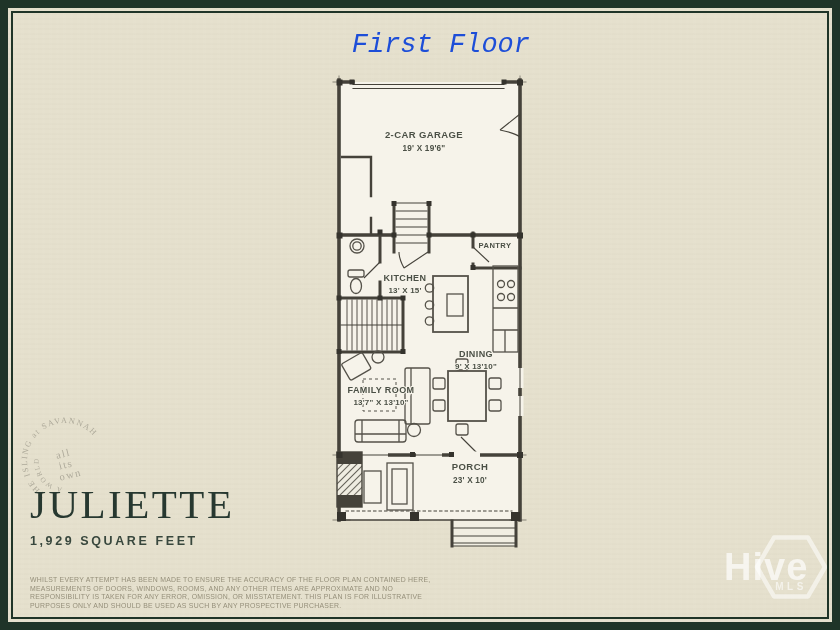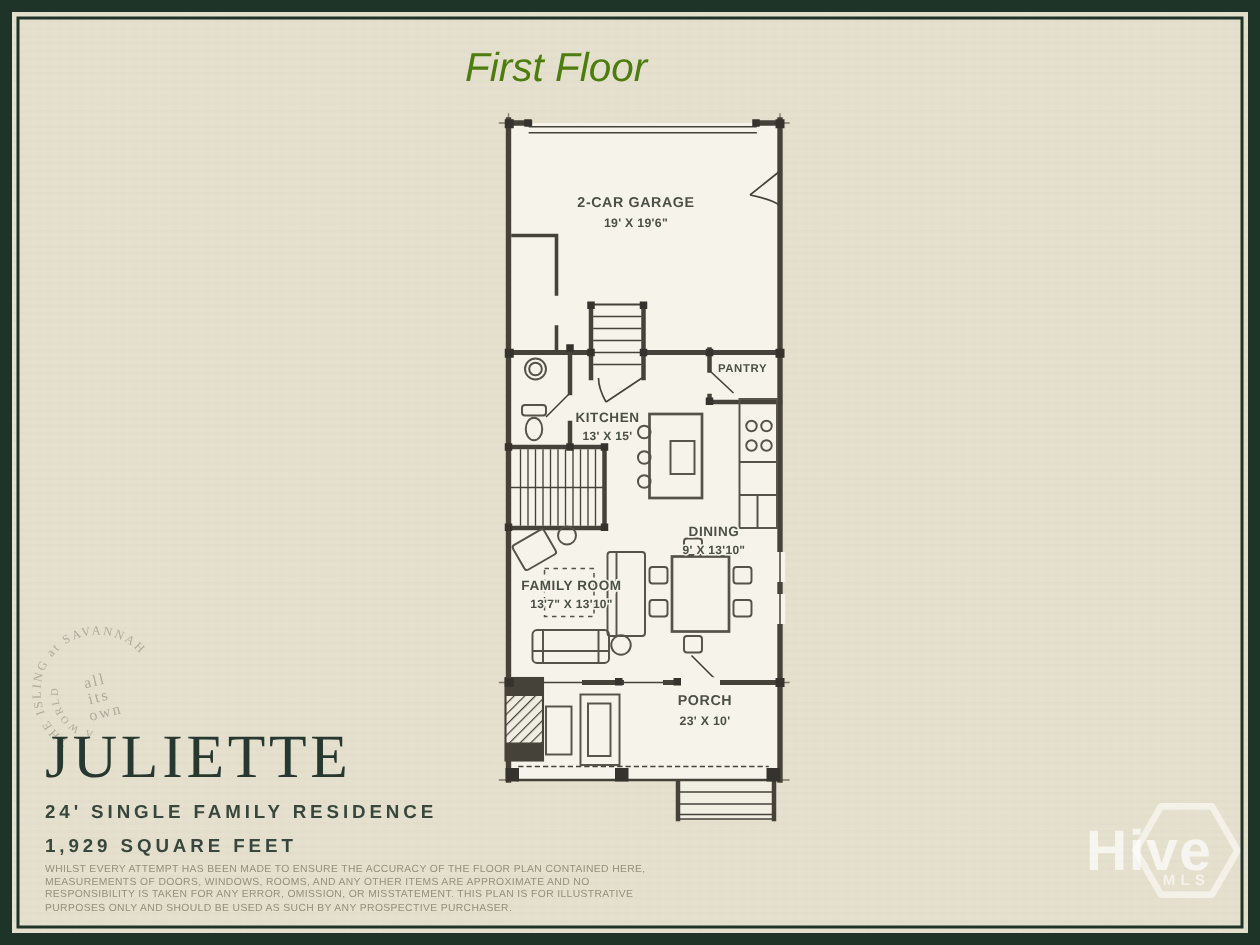--- a/index.html
+++ b/index.html
@@ -18,8 +18,8 @@
     background:radial-gradient(ellipse 58% 52% at 50% 48%, #f2efe3 0%, #edead d0 0%, rgba(240,237,226,0.85) 45%, rgba(240,237,226,0) 78%);
   }
   .page-title{
-    position:absolute;left:310px;top:30px;width:220px;text-align:left;z-index:5;
-    font-family:Liberation Sans, sans-serif;font-style:italic;font-size:27px;color:#4d7c0f;
+    position:absolute;left:310px;top:30px;width:220px;text-align:right;z-index:5;
+    font-family:Liberation Mono, monospace;font-style:italic;font-size:27px;color:#1d4ed8;
   }
   svg text{user-select:none;}
   .room-name{

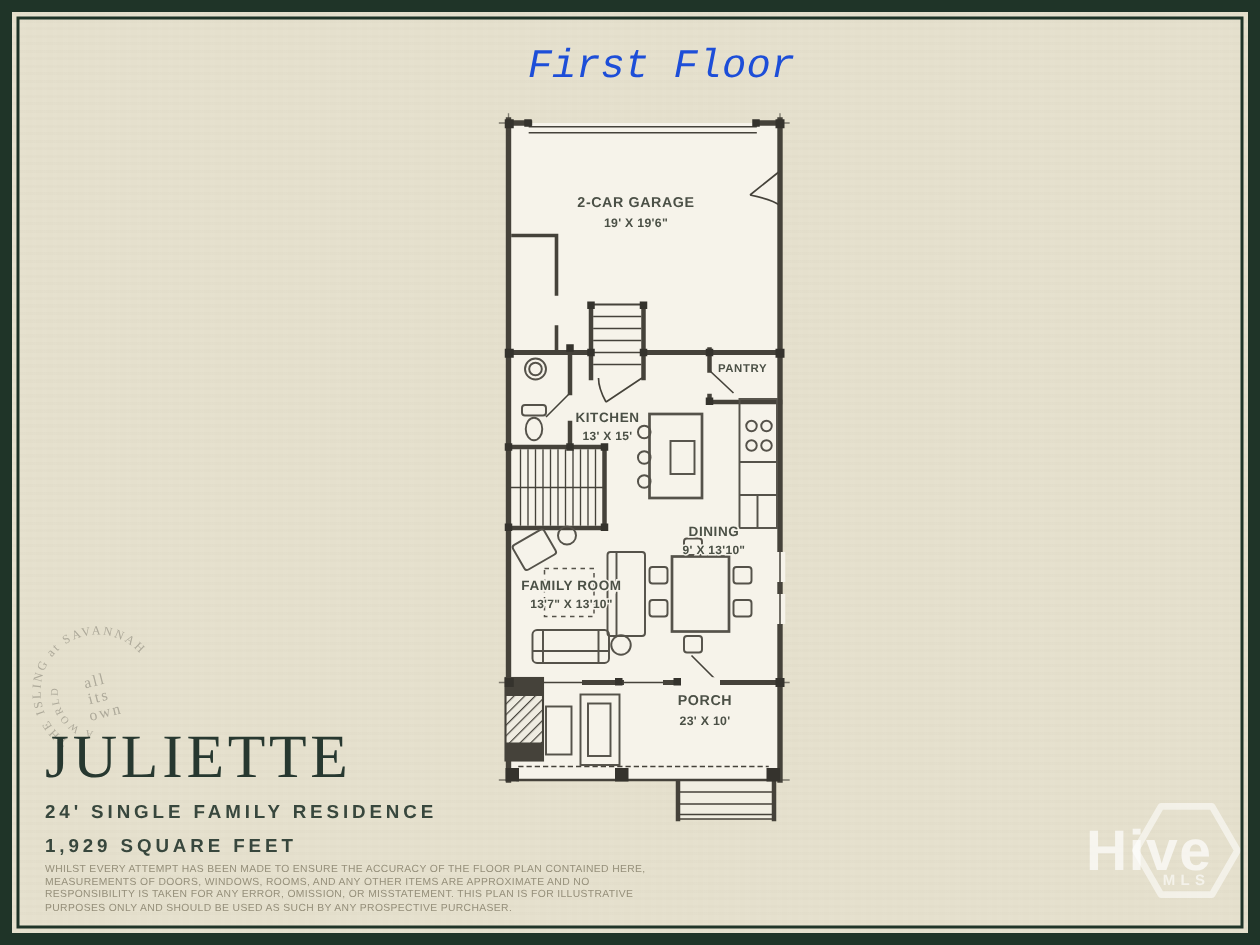--- a/index.html
+++ b/index.html
@@ -239,7 +239,6 @@
 
 <div class="info-block">
   <div class="plan-name">JULIETTE</div>
-  <div class="plan-sub">24' SINGLE FAMILY RESIDENCE</div>
   <div class="plan-sub">1,929 SQUARE FEET</div>
 </div>
 

